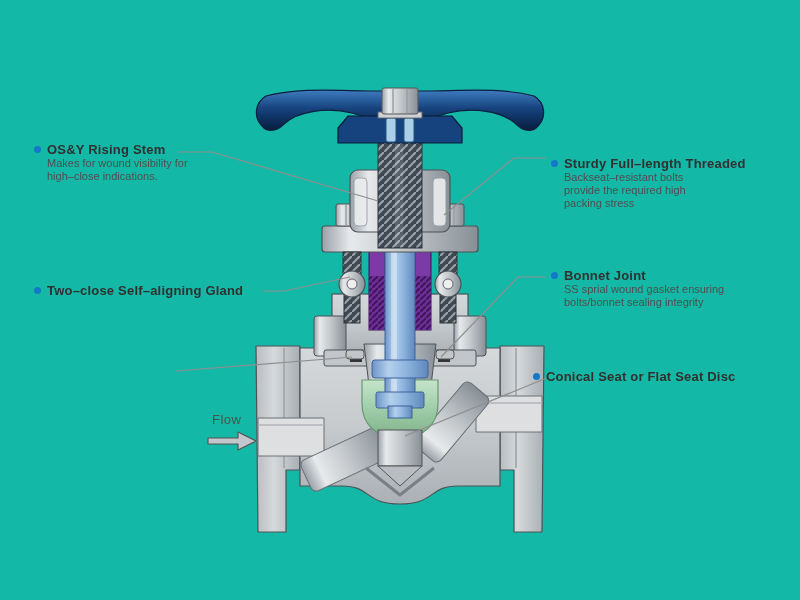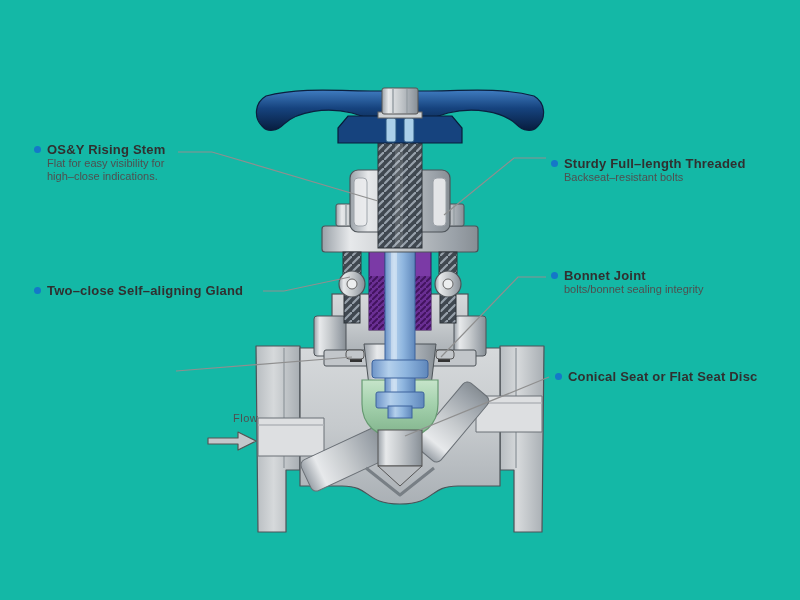--- a/index.html
+++ b/index.html
@@ -178,7 +178,7 @@
       <span class="bullet"></span>
       <span class="c-title">OS&amp;Y Rising Stem</span>
     </div>
-    <div class="c-desc">Flat for easy visibility for</div>
+    <div class="c-desc">Makes for wound visibility for</div>
     <div class="c-desc">high–close indications.</div>
   </div>
 

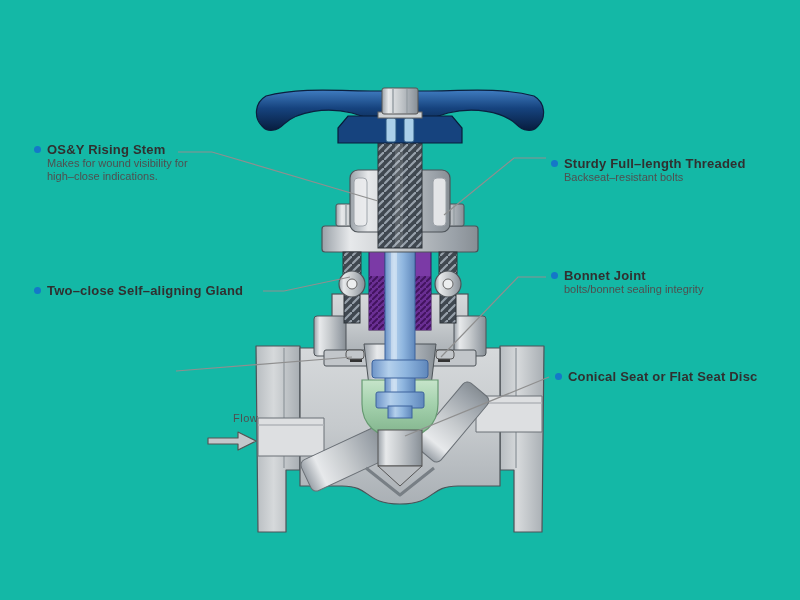--- a/index.html
+++ b/index.html
@@ -188,6 +188,7 @@
       <span class="c-title">Sturdy Full–length Threaded</span>
     </div>
     <div class="c-desc">Backseat–resistant bolts</div>
+    <div class="c-desc">provide the required high</div>
   </div>
 
   <div class="callout" style="left:34px;top:283px;">

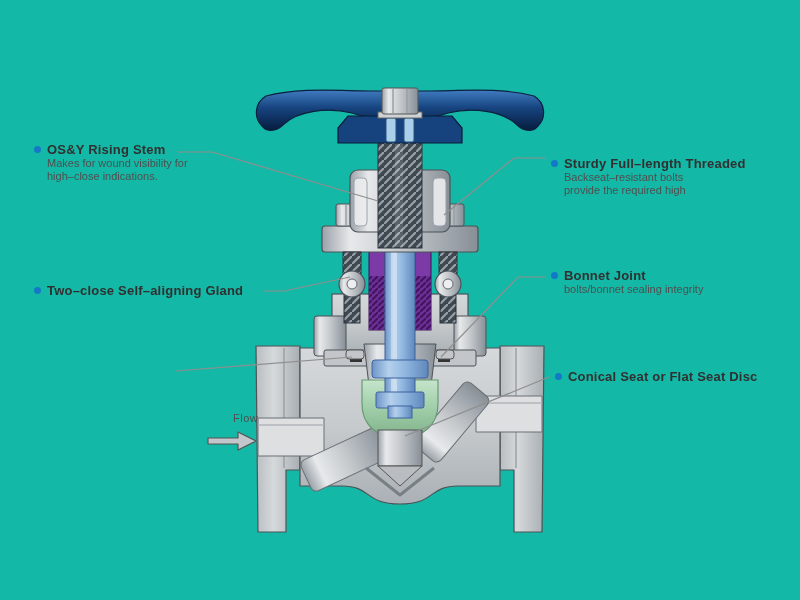--- a/index.html
+++ b/index.html
@@ -189,6 +189,7 @@
     </div>
     <div class="c-desc">Backseat–resistant bolts</div>
     <div class="c-desc">provide the required high</div>
+    <div class="c-desc">packing stress</div>
   </div>
 
   <div class="callout" style="left:34px;top:283px;">

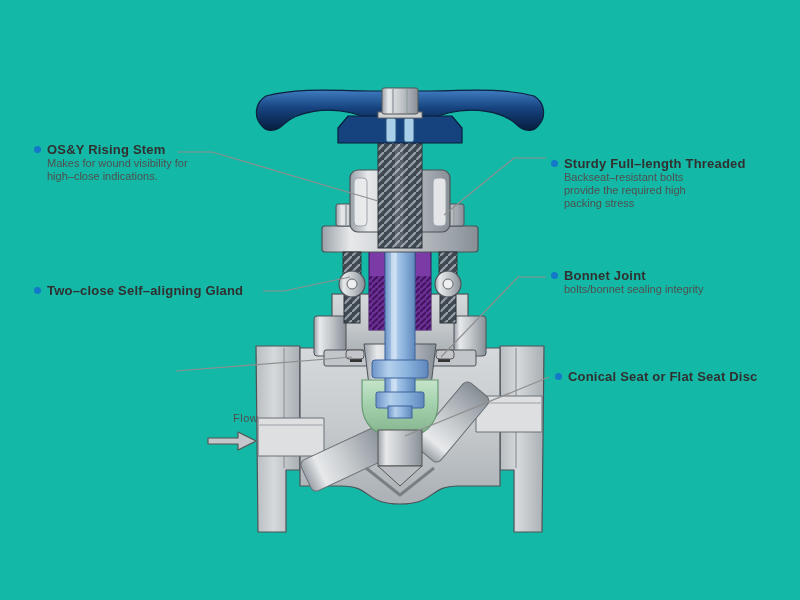--- a/index.html
+++ b/index.html
@@ -204,6 +204,7 @@
       <span class="bullet"></span>
       <span class="c-title">Bonnet Joint</span>
     </div>
+    <div class="c-desc">SS sprial wound gasket ensuring</div>
     <div class="c-desc">bolts/bonnet sealing integrity</div>
   </div>
 

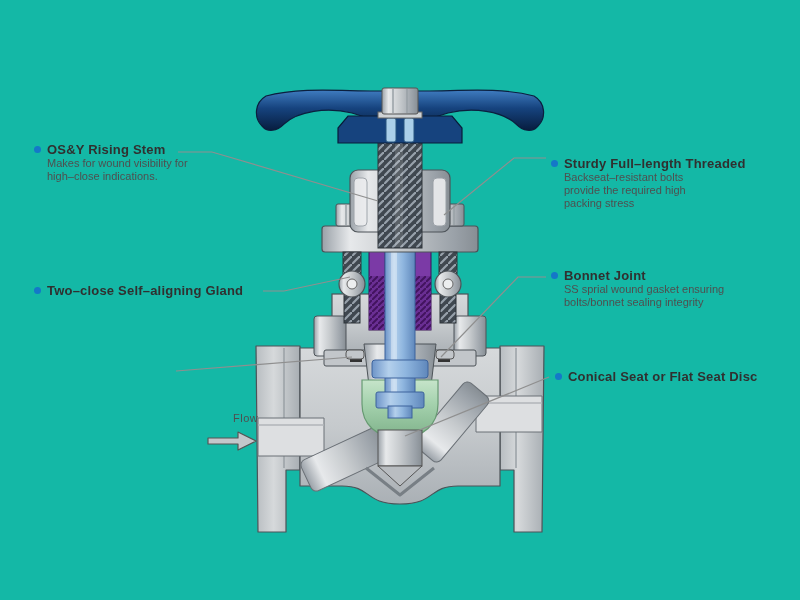--- a/index.html
+++ b/index.html
@@ -209,7 +209,7 @@
   </div>
 
 
-  <div class="callout" style="left:555px;top:369px;">
+  <div class="callout" style="left:533px;top:369px;">
     <div class="c-row">
       <span class="bullet"></span>
       <span class="c-title">Conical Seat or Flat Seat Disc</span>

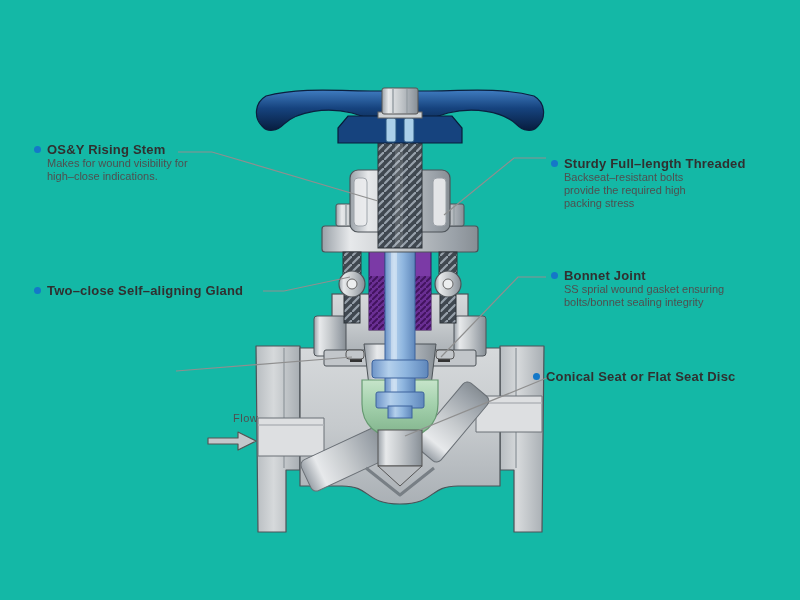--- a/index.html
+++ b/index.html
@@ -11,7 +11,7 @@
   .bullet{width:7px;height:7px;border-radius:50%;background:var(--accent-bullet,#1478c8);flex:none;}
   .c-title{font-size:13px;font-weight:bold;color:var(--text-title,#303030);white-space:nowrap;letter-spacing:.2px;}
   .c-desc{margin-left:13px;font-size:11px;color:var(--text-desc,#4f4f4f);line-height:13px;white-space:nowrap;}
-  .flow-label{position:absolute;left:212px;top:412px;font-size:11px;color:var(--text-desc,#4f4f4f);letter-spacing:.5px;margin-left:21px;}
+  .flow-label{position:absolute;left:212px;top:412px;font-size:13px;color:var(--text-desc,#4f4f4f);letter-spacing:.5px;}
 </style>
 </head>
 <body>

